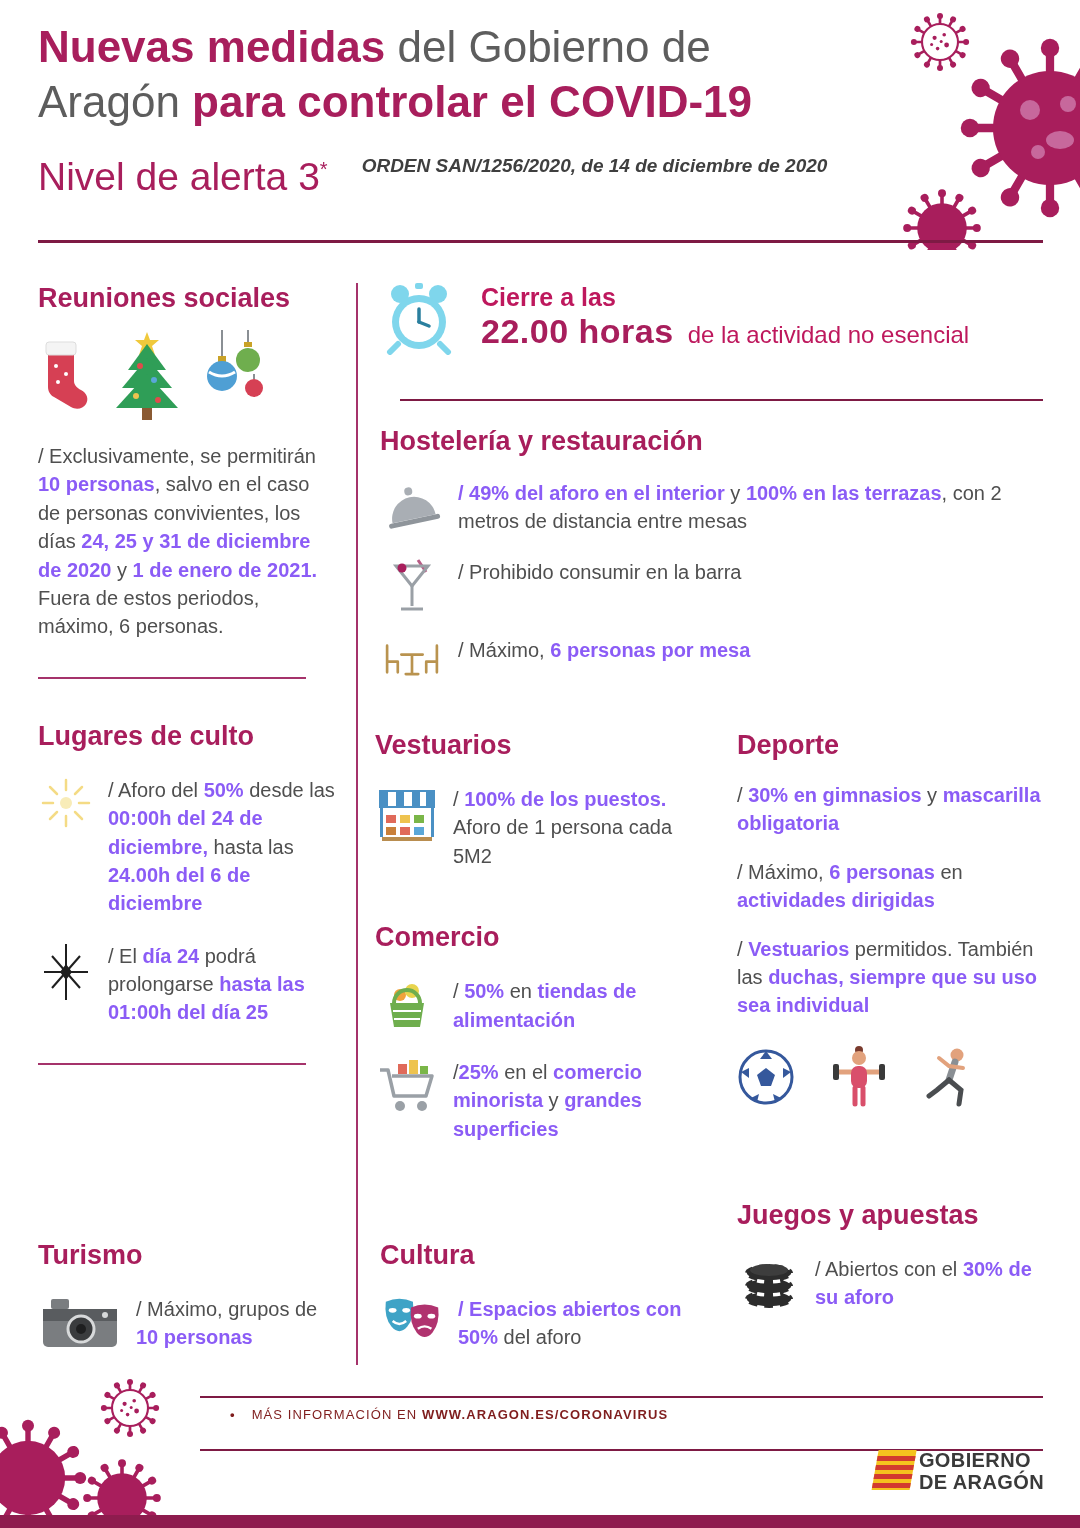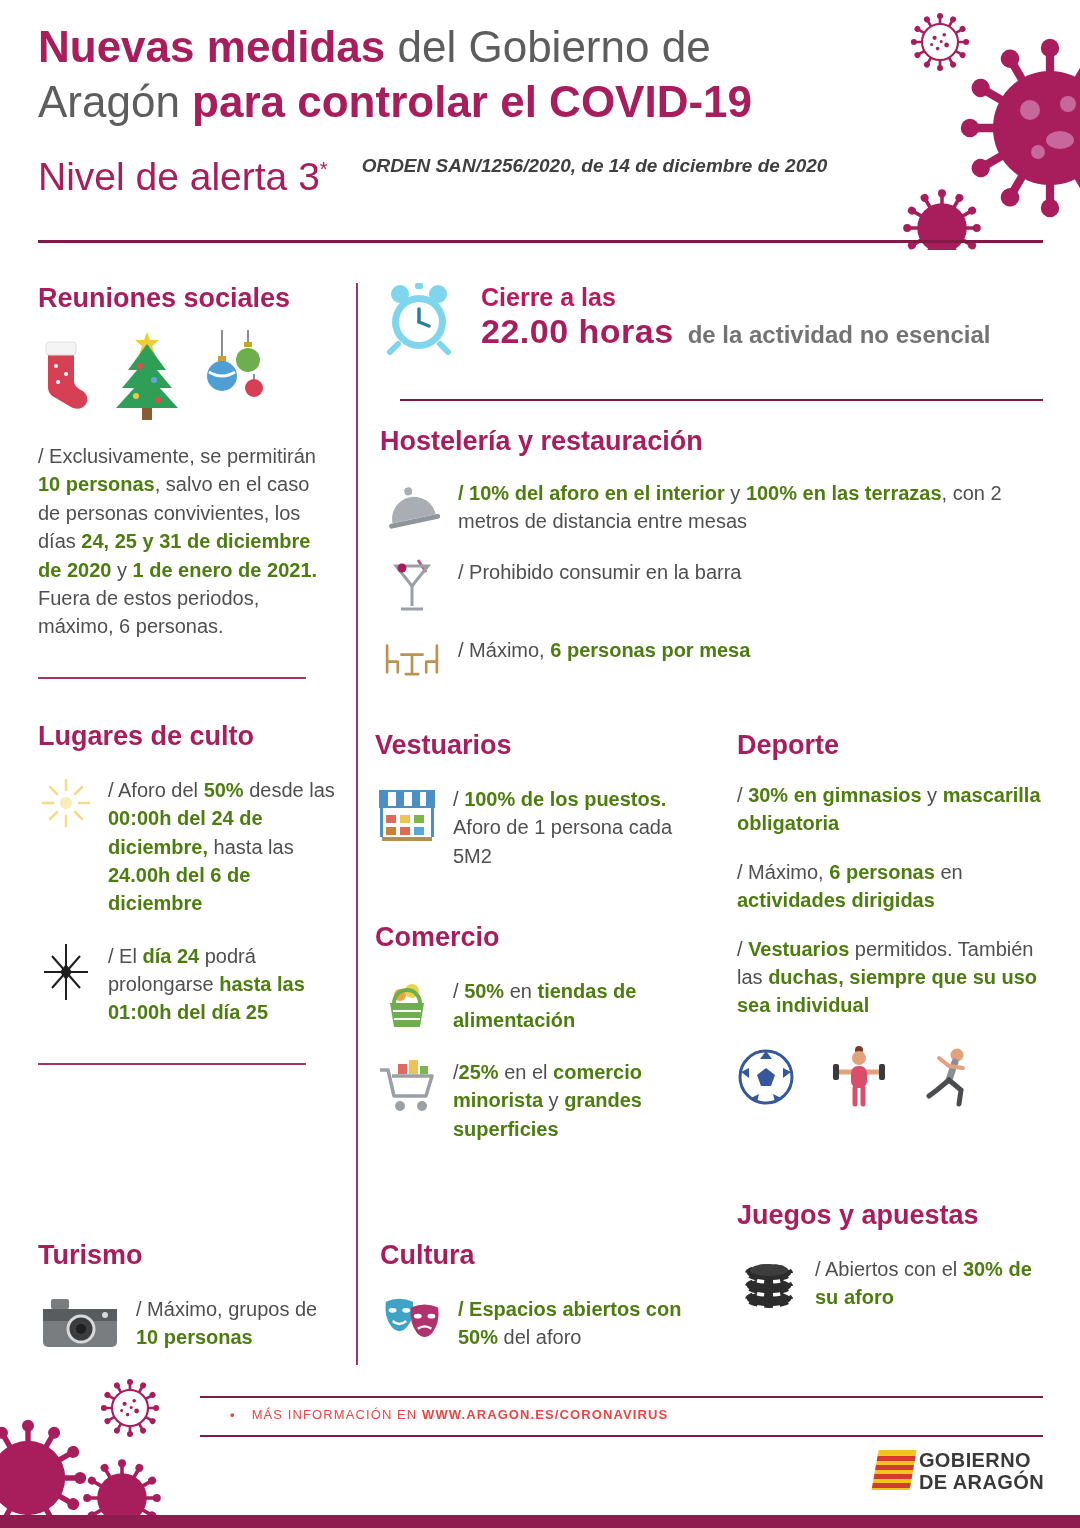--- a/index.html
+++ b/index.html
@@ -41,7 +41,7 @@
   .closure-intro{font-size:25px;font-weight:700;color:#be185d;margin-top:2px;}
   .closure-line2{display:flex;align-items:baseline;gap:14px;}
   .closure-time{font-size:34px;font-weight:700;color:#a81e5c;letter-spacing:.5px;}
-  .closure-suffix{font-size:24px;font-weight:700;color:#737373;}
+  .closure-suffix{font-size:24px;font-weight:400;color:#be185d;}
   .hr-closure{position:absolute;left:400px;top:399px;width:643px;height:2px;background:#7e1a44;}
 
   

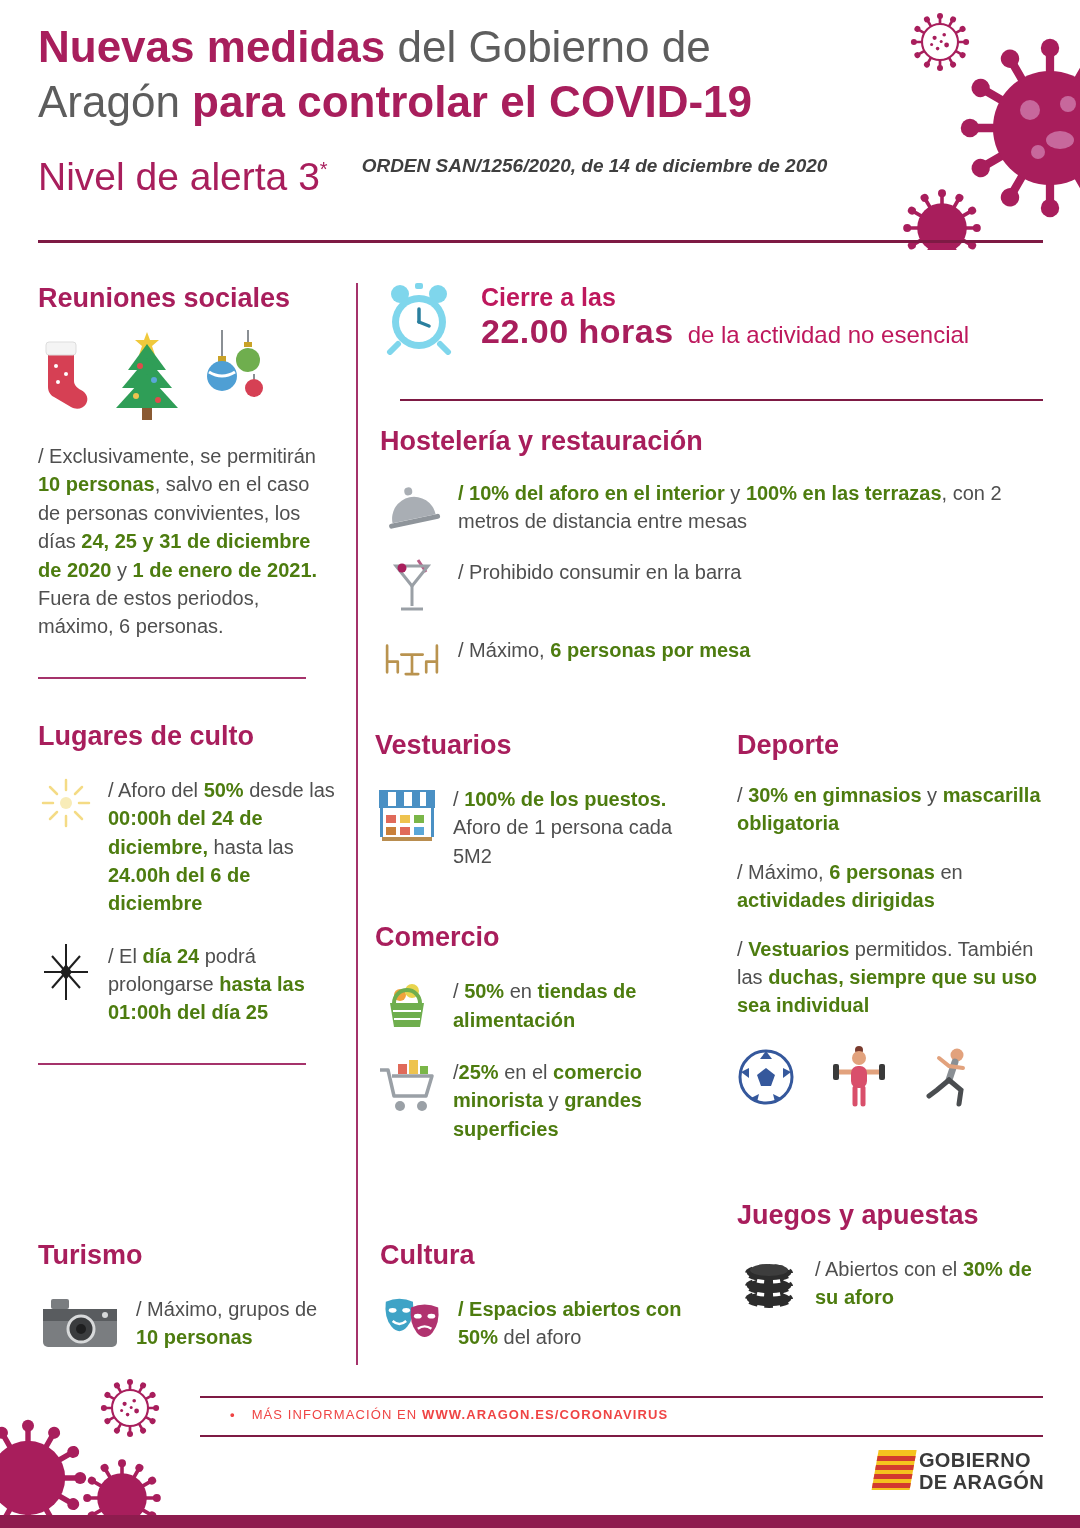--- a/index.html
+++ b/index.html
@@ -7,7 +7,7 @@
         font-family:"Liberation Sans",sans-serif;color:#4f4f4f;}
   h1,h2,p{margin:0;}
   .seg-a{color:#a81e5c;font-weight:700;}
-  .seg-b{color:#4d7c0f;font-weight:700;}
+  .seg-b{color:#8b5cf6;font-weight:700;}
 
   
   .header{position:absolute;left:38px;top:20px;width:850px;}

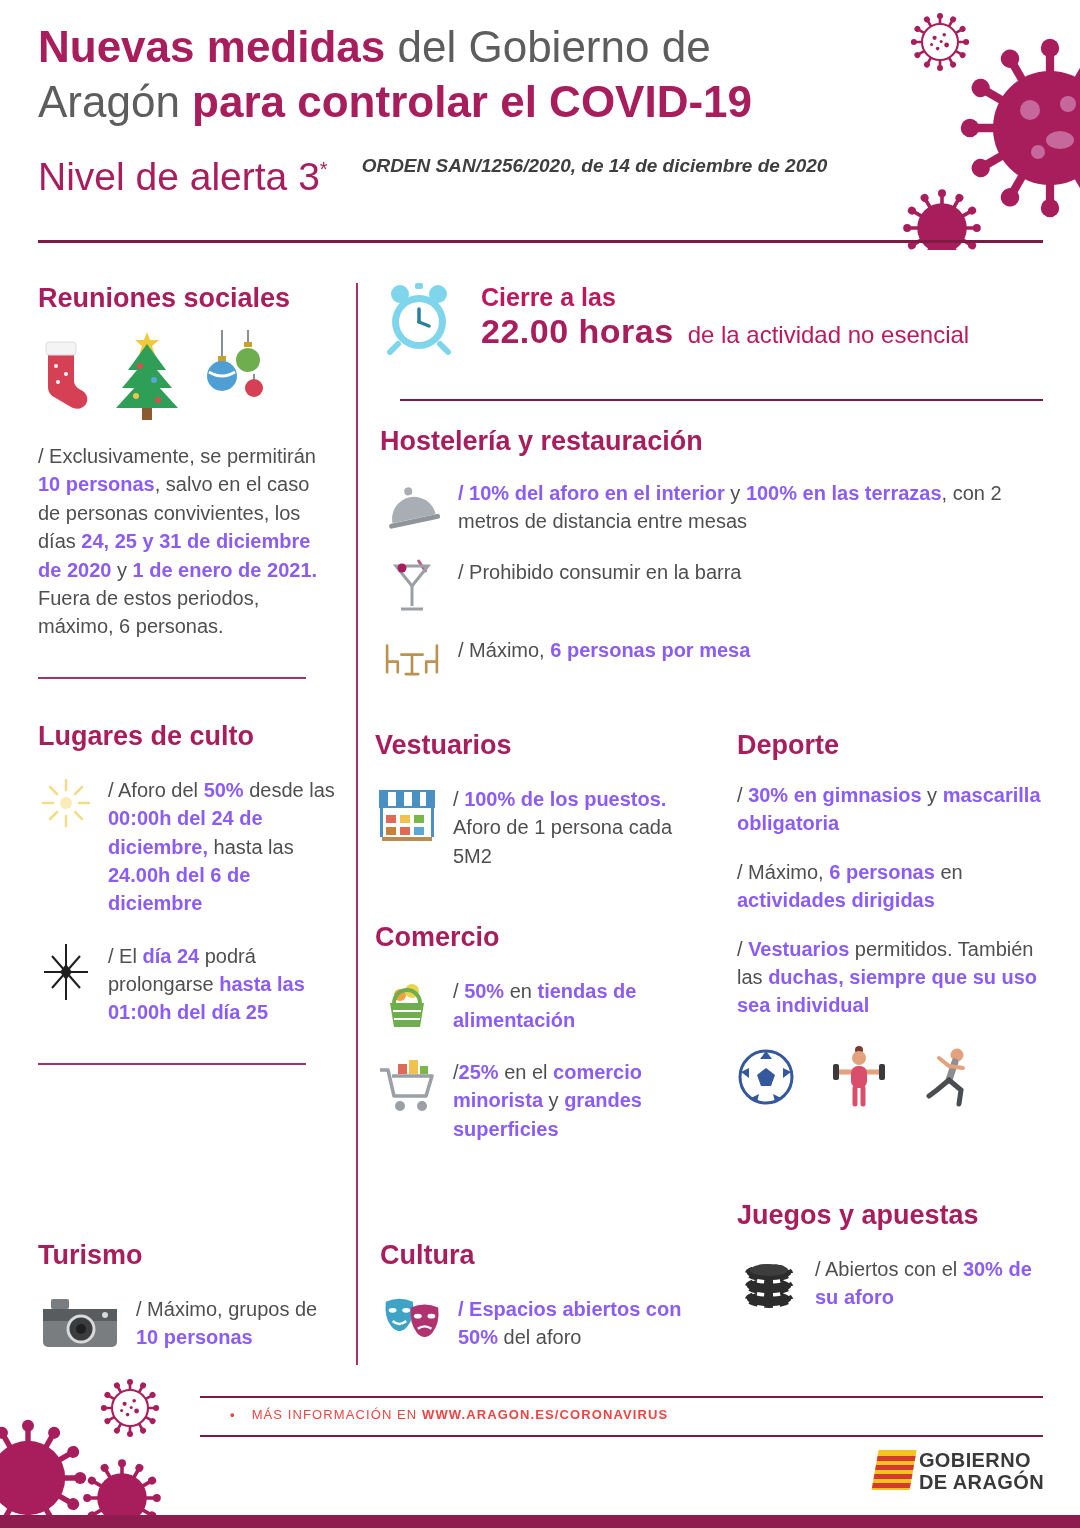--- a/index.html
+++ b/index.html
@@ -169,7 +169,7 @@
           </g>
         </svg>
       </span>
-      <p class="body-t"><span class="seg-b">/ 10% del aforo en el interior</span><span> y </span><span class="seg-b">100% en las terrazas</span><span>, con 2 metros de distancia entre mesas</span></p>
+      <p class="body-t"><span class="seg-b">/ 49% del aforo en el interior</span><span> y </span><span class="seg-b">100% en las terrazas</span><span>, con 2 metros de distancia entre mesas</span></p>
     </div>
     <div class="bullet">
       <span class="bicon bicon-64">

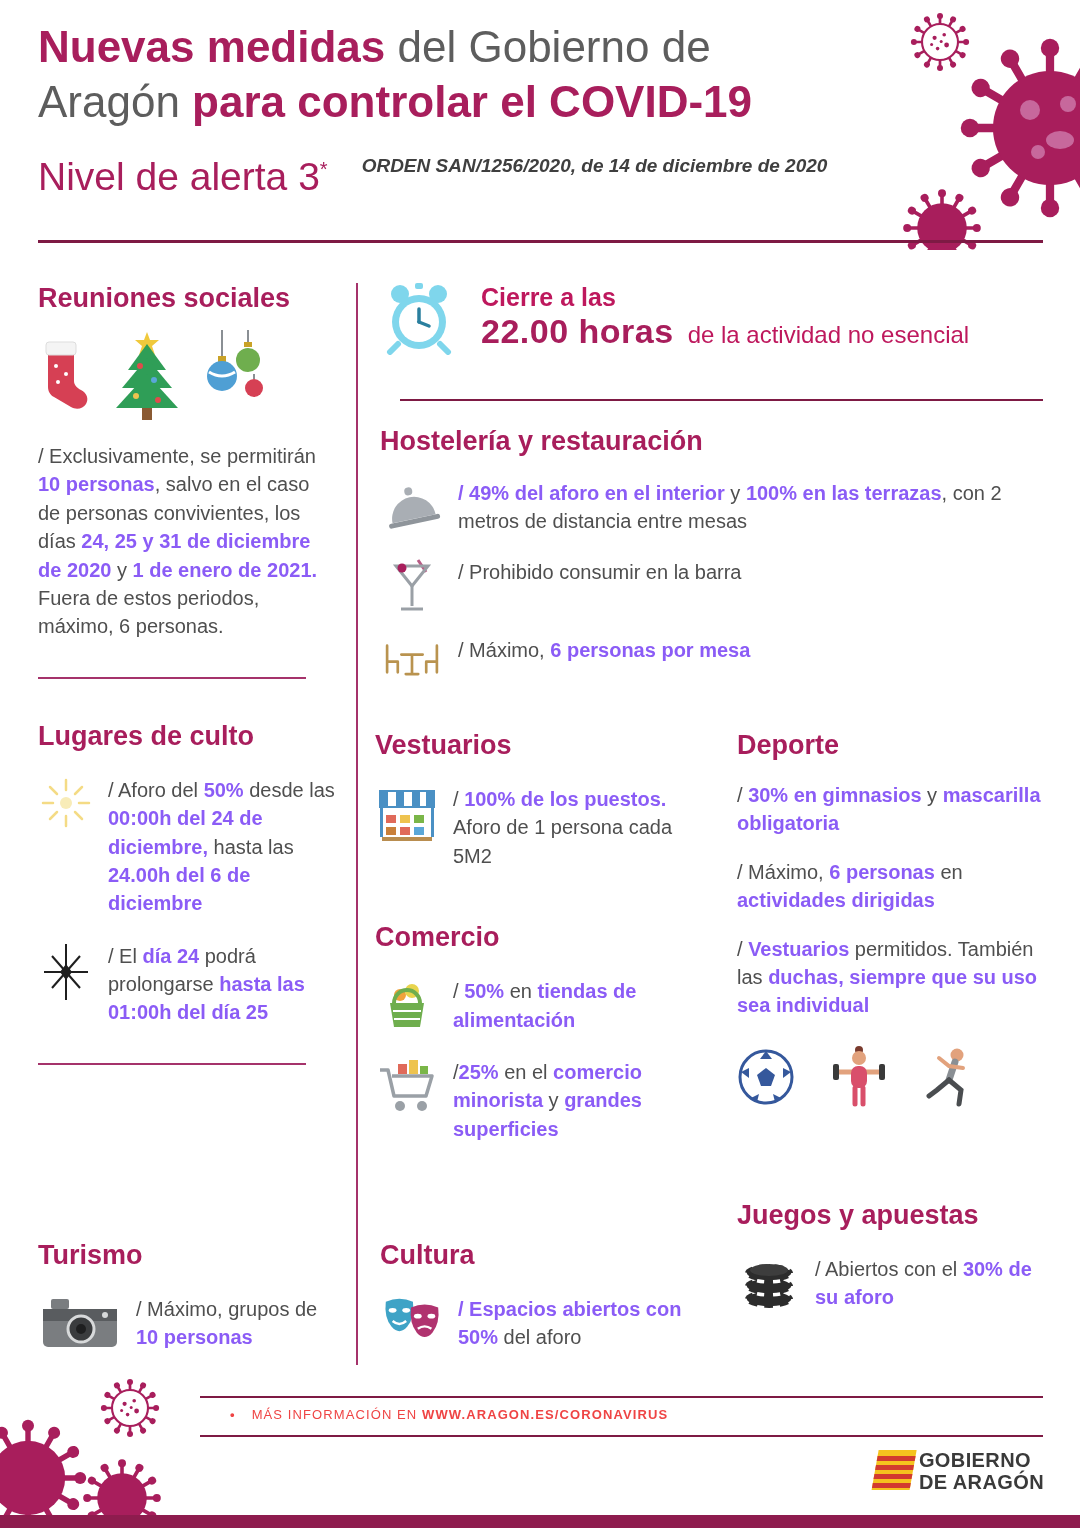--- a/index.html
+++ b/index.html
@@ -62,7 +62,7 @@
   
   .footer-strip{position:absolute;left:200px;top:1396px;width:843px;box-sizing:border-box;
     border-top:2px solid #7e1a44;border-bottom:2px solid #7e1a44;
-    padding:9px 0 13px 30px;color:#ef4444;font-size:13px;letter-spacing:1.1px;}
+    padding:9px 0 27px 30px;color:#7f1d1d;font-size:13px;letter-spacing:1.1px;}
   .footer-strip .seg-b{color:inherit;}
   .footer-dot{font-weight:700;margin-right:16px;}
   .logo{position:absolute;right:36px;top:1448px;display:flex;align-items:center;gap:0;}

